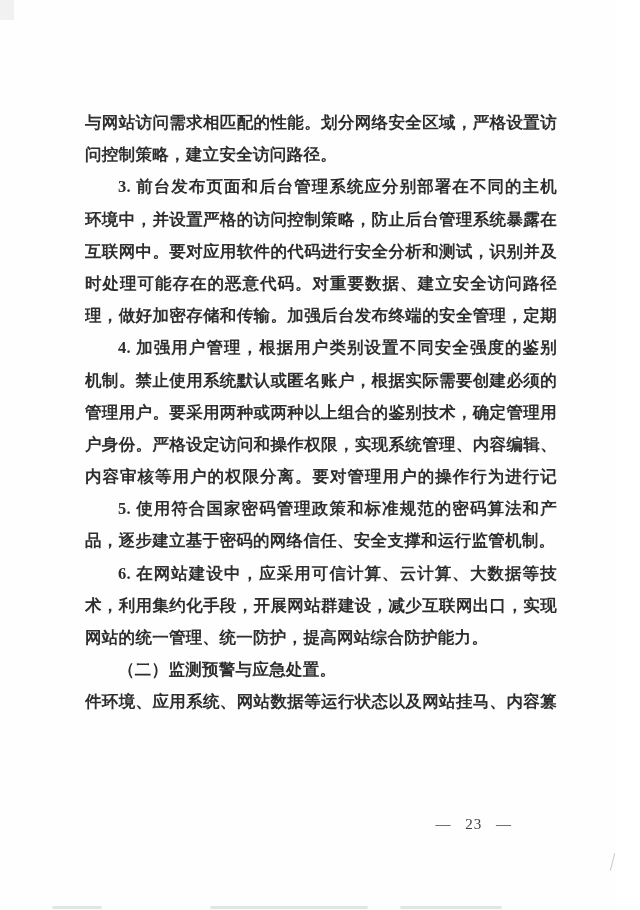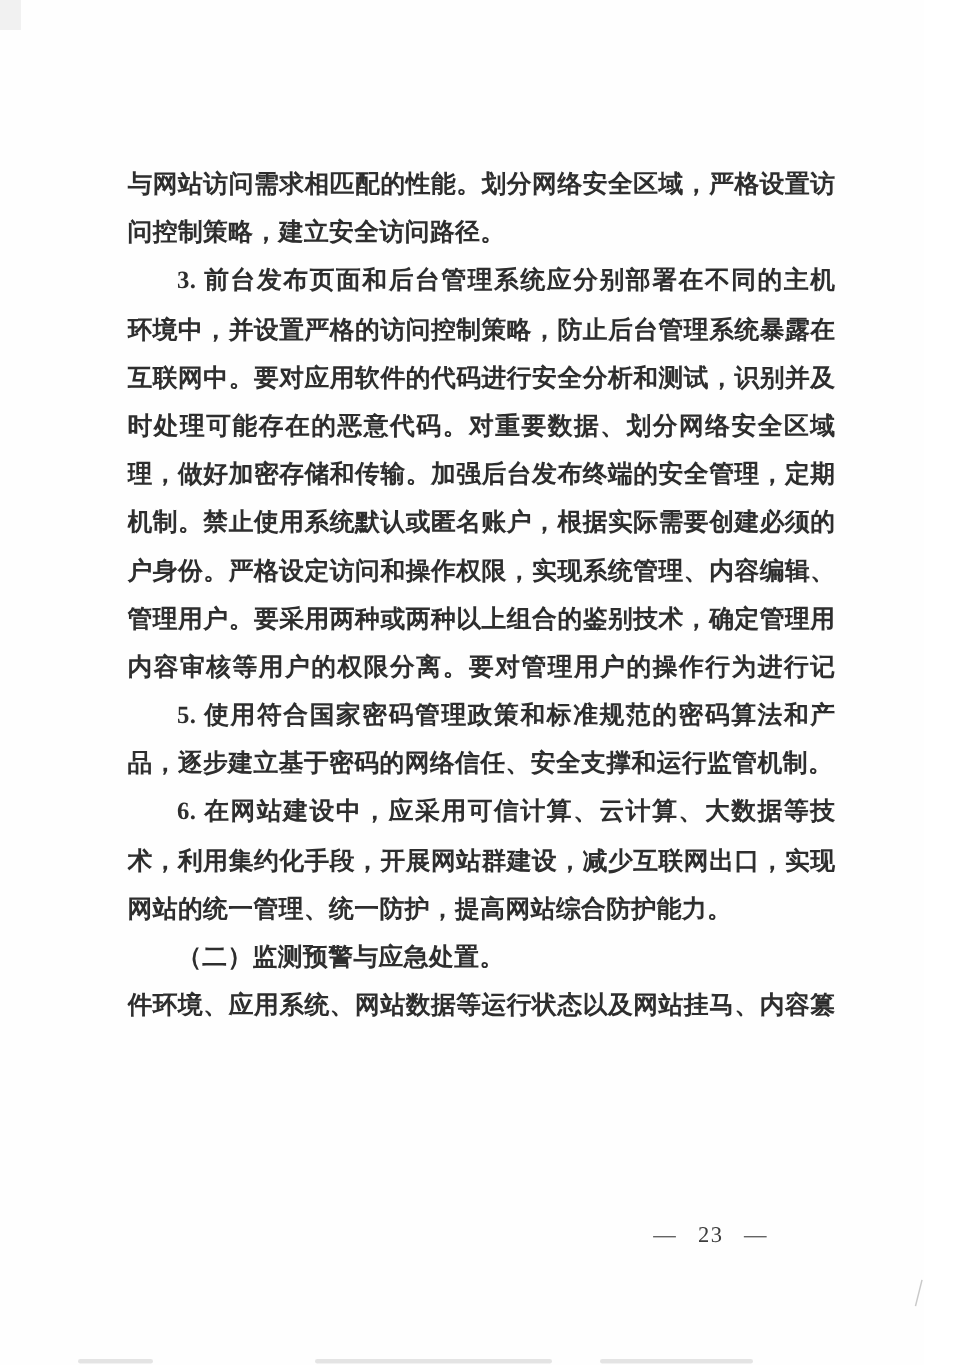--- a/index.html
+++ b/index.html
@@ -93,7 +93,7 @@
       <div class="line indent full">3. 前台发布页面和后台管理系统应分别部署在不同的主机</div>
       <div class="line full">环境中，并设置严格的访问控制策略，防止后台管理系统暴露在</div>
       <div class="line full">互联网中。要对应用软件的代码进行安全分析和测试，识别并及</div>
-      <div class="line full">时处理可能存在的恶意代码。对重要数据、划分网络安全区域</div>
+      <div class="line full">时处理可能存在的恶意代码。对重要数据、建立安全访问路径</div>
       <div class="line full">理，做好加密存储和传输。加强后台发布终端的安全管理，定期</div>
       <div class="line full">机制。禁止使用系统默认或匿名账户，根据实际需要创建必须的</div>
       <div class="line full">户身份。严格设定访问和操作权限，实现系统管理、内容编辑、</div>

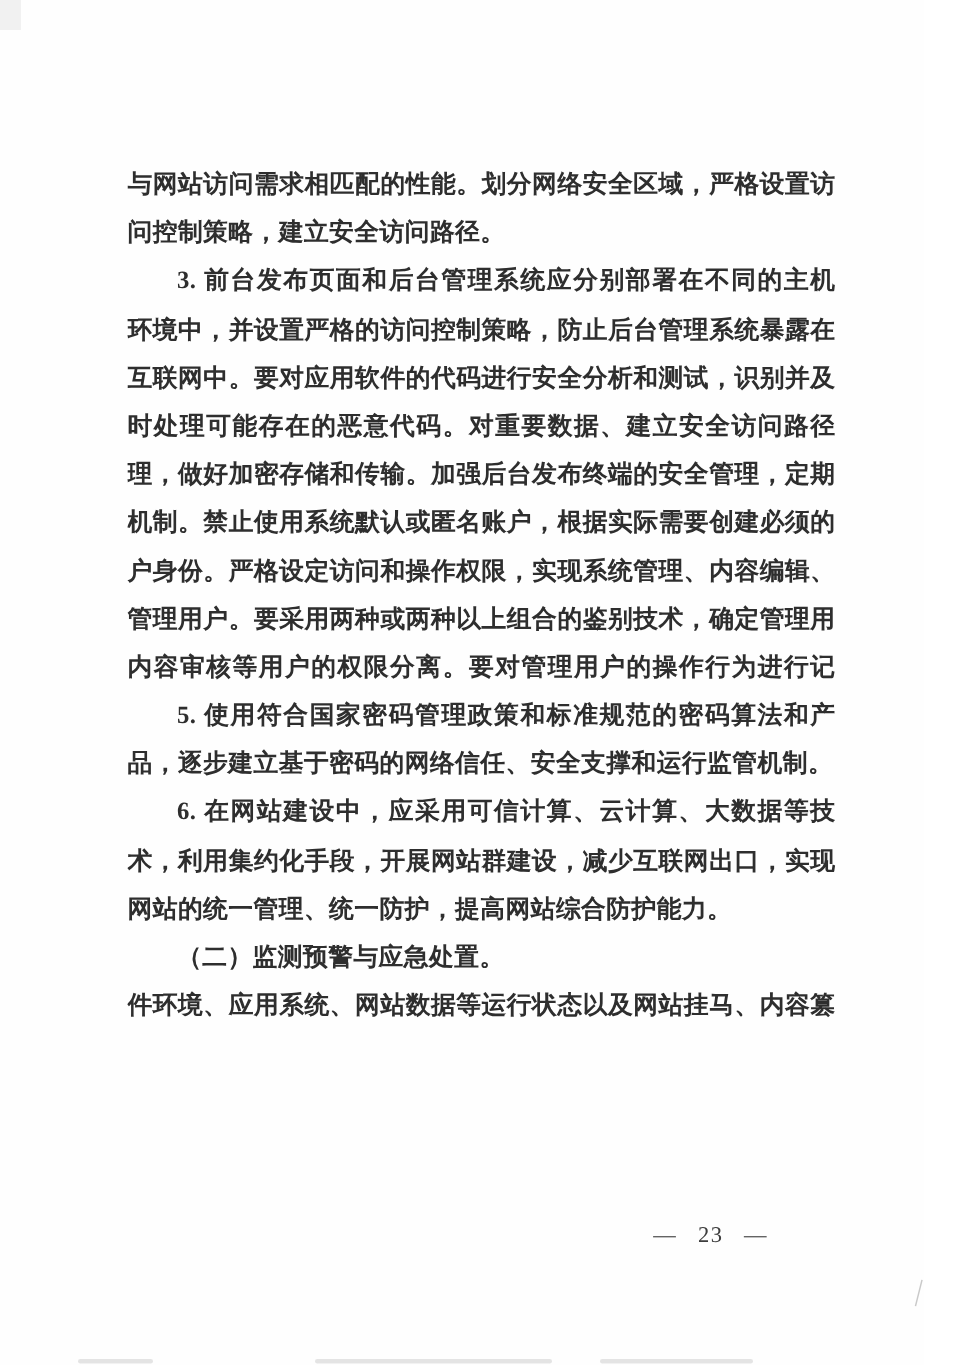--- a/index.html
+++ b/index.html
@@ -95,6 +95,7 @@
       <div class="line full">互联网中。要对应用软件的代码进行安全分析和测试，识别并及</div>
       <div class="line full">时处理可能存在的恶意代码。对重要数据、建立安全访问路径</div>
       <div class="line full">理，做好加密存储和传输。加强后台发布终端的安全管理，定期</div>
+      <div class="line indent full">4. 加强用户管理，根据用户类别设置不同安全强度的鉴别</div>
       <div class="line full">机制。禁止使用系统默认或匿名账户，根据实际需要创建必须的</div>
       <div class="line full">户身份。严格设定访问和操作权限，实现系统管理、内容编辑、</div>
       <div class="line full">管理用户。要采用两种或两种以上组合的鉴别技术，确定管理用</div>

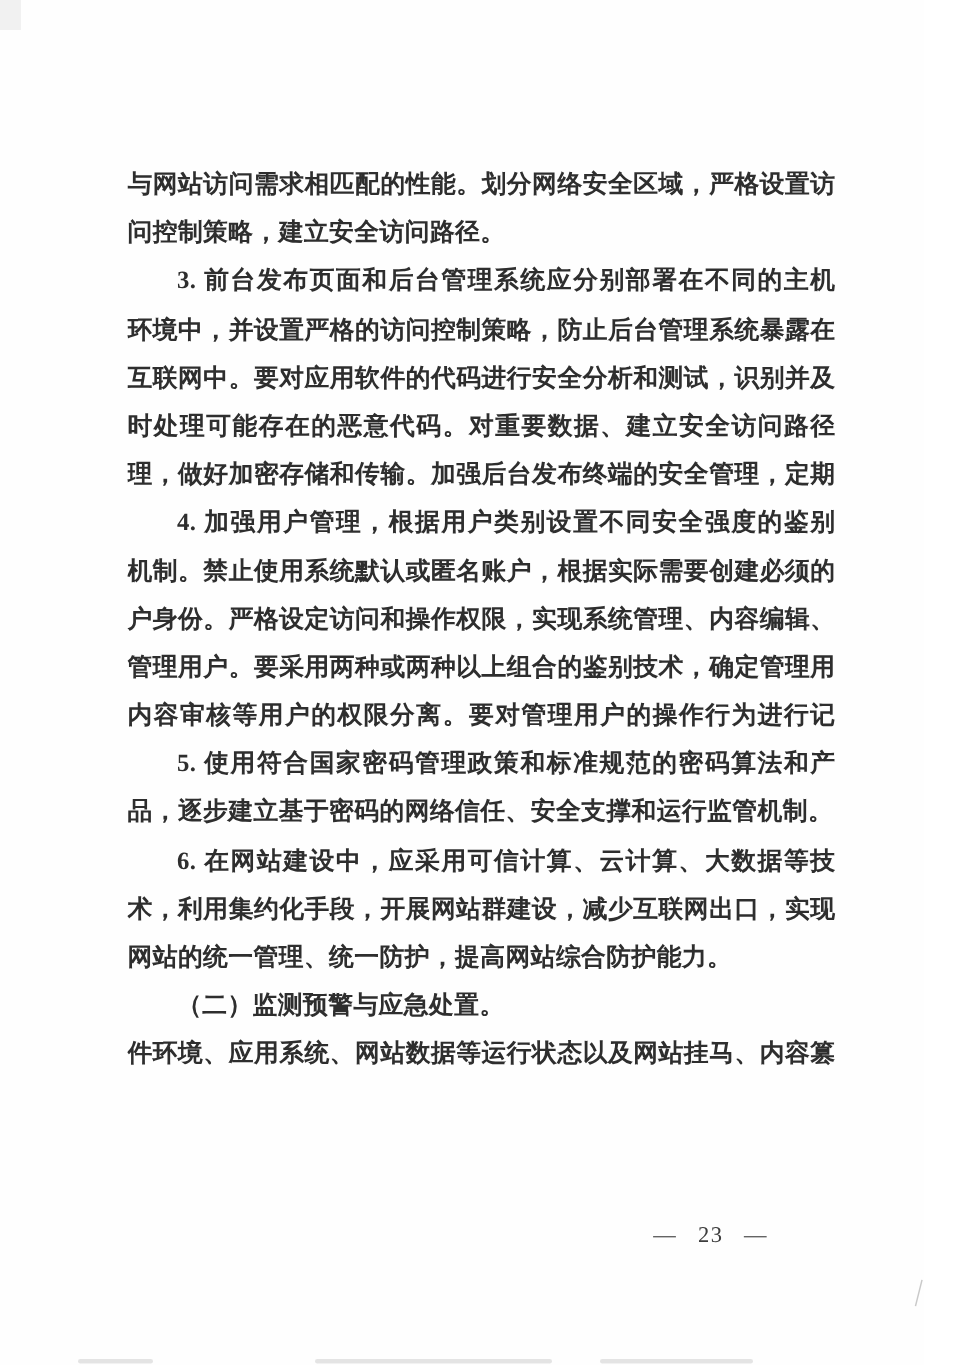--- a/index.html
+++ b/index.html
@@ -97,8 +97,8 @@
       <div class="line full">理，做好加密存储和传输。加强后台发布终端的安全管理，定期</div>
       <div class="line indent full">4. 加强用户管理，根据用户类别设置不同安全强度的鉴别</div>
       <div class="line full">机制。禁止使用系统默认或匿名账户，根据实际需要创建必须的</div>
+      <div class="line full">管理用户。要采用两种或两种以上组合的鉴别技术，确定管理用</div>
       <div class="line full">户身份。严格设定访问和操作权限，实现系统管理、内容编辑、</div>
-      <div class="line full">管理用户。要采用两种或两种以上组合的鉴别技术，确定管理用</div>
       <div class="line full">内容审核等用户的权限分离。要对管理用户的操作行为进行记</div>
       <div class="line indent full">5. 使用符合国家密码管理政策和标准规范的密码算法和产</div>
       <div class="line">品，逐步建立基于密码的网络信任、安全支撑和运行监管机制。</div>

